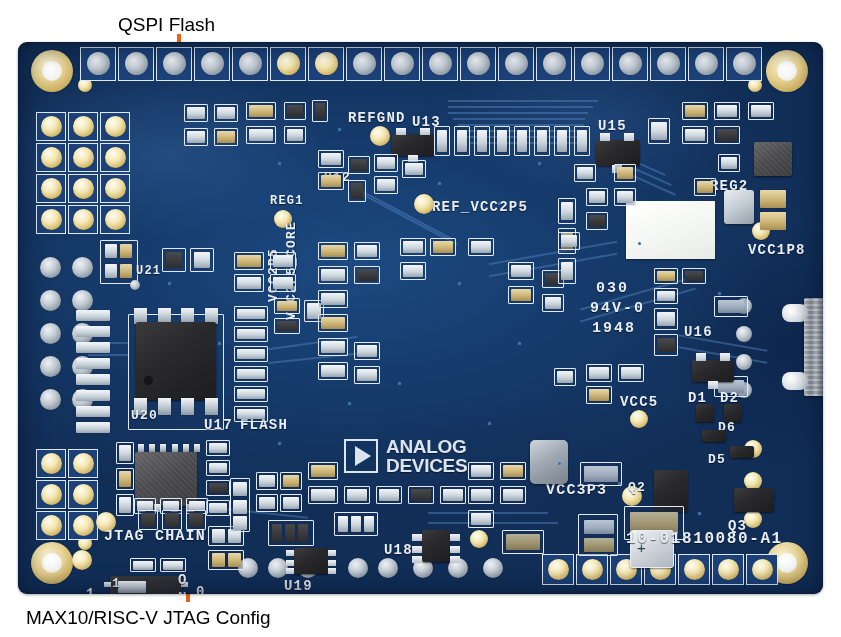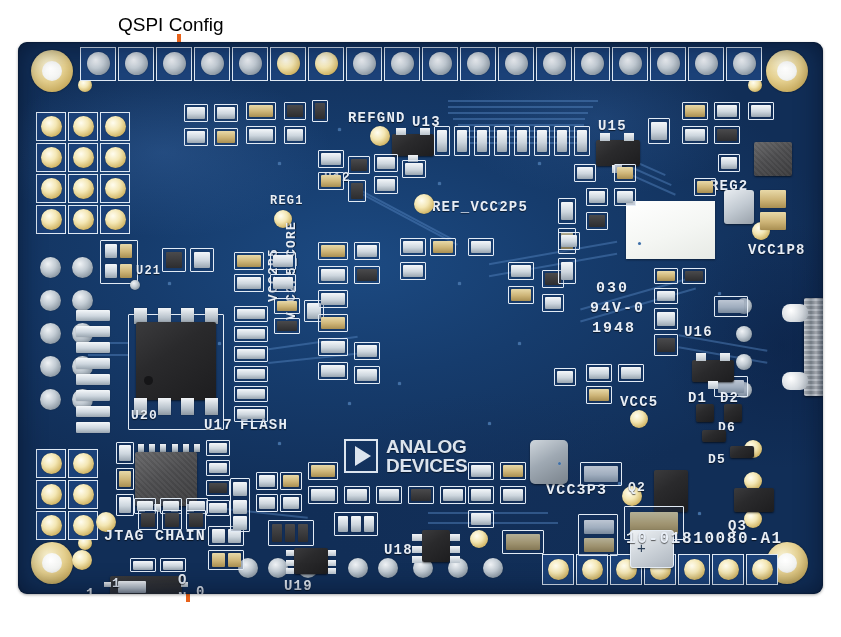--- a/index.html
+++ b/index.html
@@ -288,7 +288,7 @@
 
 <div id="stage">
 
-  <div class="annot" id="annot-top">QSPI Config</div>
+  <div class="annot" id="annot-top">QSPI Flash</div>
   <div class="leader" id="leader-top"></div>
   <div id="leader-dot"></div>
 

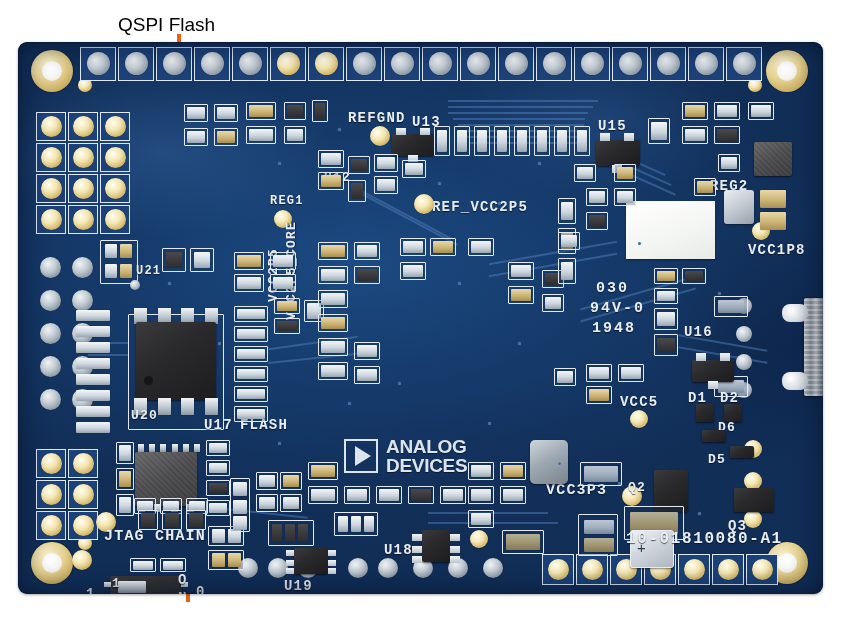--- a/index.html
+++ b/index.html
@@ -292,6 +292,7 @@
   <div class="leader" id="leader-top"></div>
   <div id="leader-dot"></div>
 
+  <div class="annot" id="annot-bottom">MAX10/RISC-V JTAG Config</div>
   <div class="leader" id="leader-bottom"></div>
   <div id="leader-dot2"></div>
 

